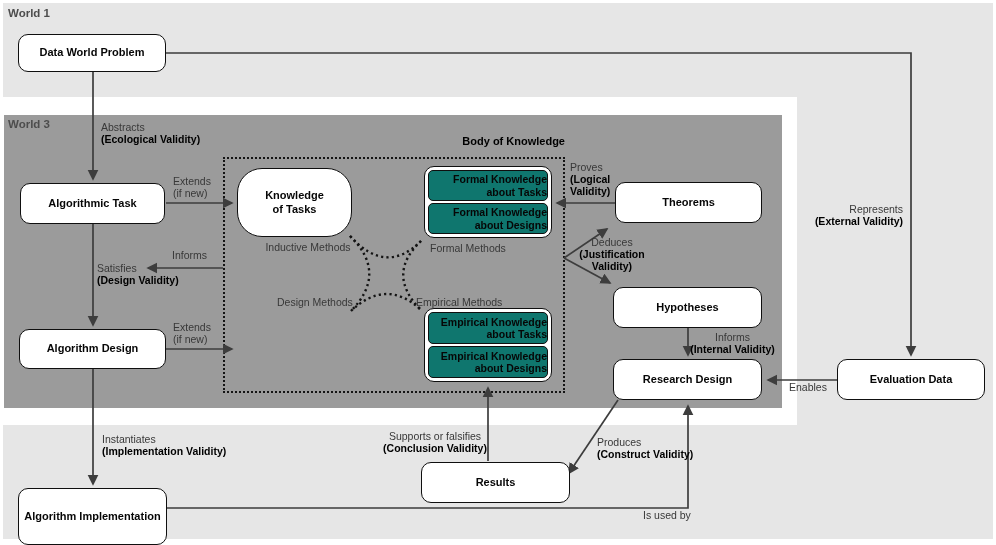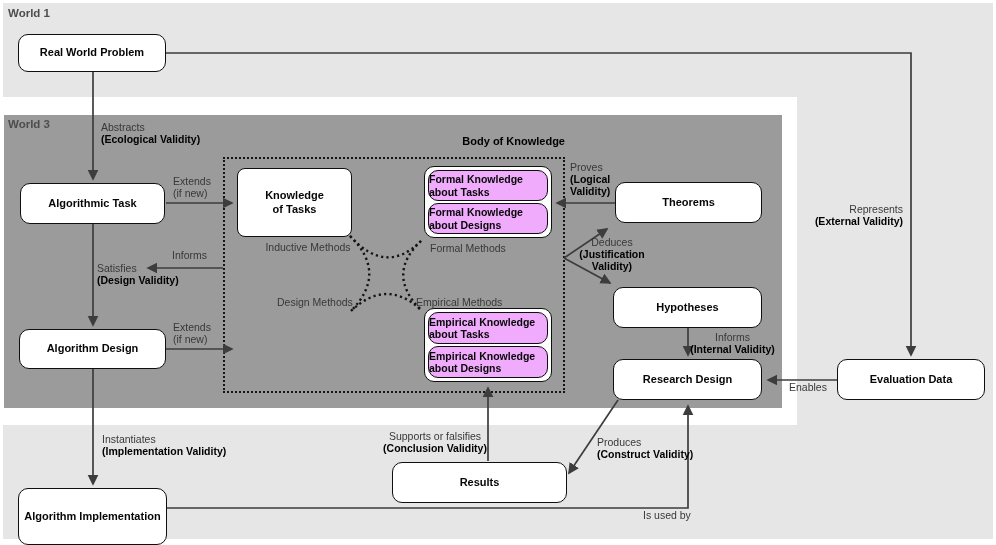--- a/index.html
+++ b/index.html
@@ -71,7 +71,7 @@
     </g>
   </svg>
 
-  <div class="node" style="left:18px;top:34px;width:148px;height:38px">Real World Problem</div>
+  <div class="node" style="left:18px;top:34px;width:148px;height:38px">Data World Problem</div>
   <div class="node" style="left:20px;top:183px;width:145px;height:41px">Algorithmic Task</div>
   <div class="node" style="left:19px;top:329px;width:147px;height:40px">Algorithm Design</div>
   <div class="node" style="left:18px;top:488px;width:149px;height:57px">Algorithm Implementation</div>

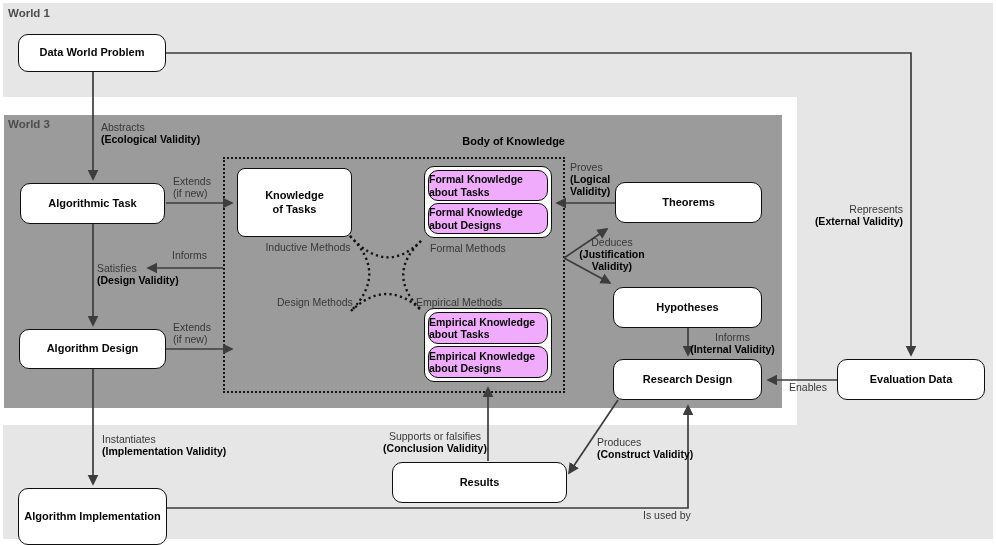--- a/index.html
+++ b/index.html
@@ -18,9 +18,9 @@
   .node.big-radius{border-radius:8px;}
   .stack{position:absolute;box-sizing:border-box;background:#ffffff;border:1.7px solid #0f0f0f;
          border-radius:10px;display:flex;flex-direction:column;gap:2px;padding:3px;}
-  .stack .inner{flex:1;box-sizing:border-box;border:1.5px solid #0f0f0f;border-radius:10px;
-         display:flex;align-items:center;justify-content:center;text-align:left;
-         font-weight:bold;font-size:10.5px;line-height:1.15;color:#060606;background:#f0abfc;}
+  .stack .inner{flex:1;box-sizing:border-box;border:1.5px solid #0f0f0f;border-radius:5px;
+         display:flex;align-items:center;justify-content:center;text-align:right;
+         font-weight:bold;font-size:10.5px;line-height:1.15;color:#060606;background:#0f766e;}
   .lbl{position:absolute;font-size:10.5px;line-height:12px;color:#383838;white-space:nowrap;}
   .lbl .em{font-weight:bold;color:#000;}
   .lbl.center{text-align:center;}

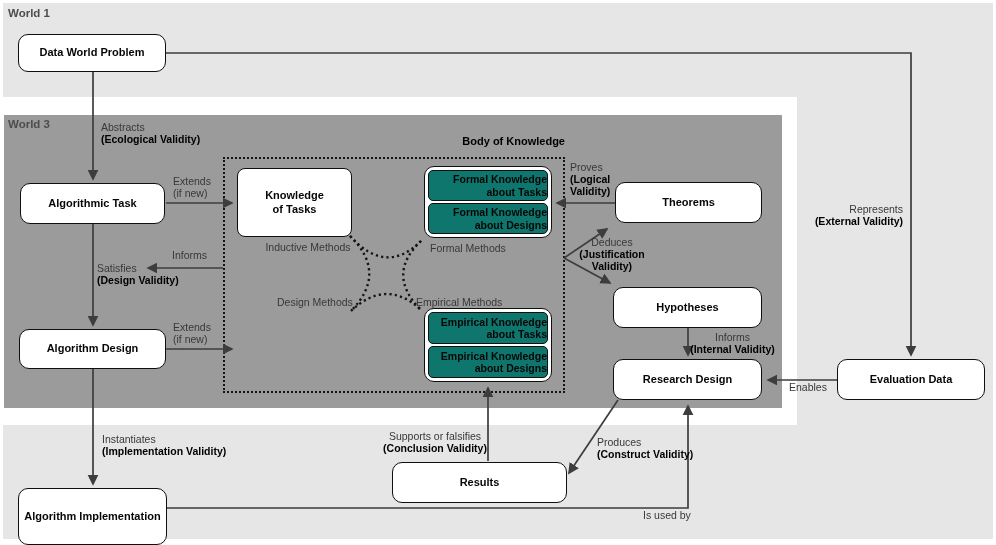--- a/index.html
+++ b/index.html
@@ -15,7 +15,7 @@
   .node{position:absolute;box-sizing:border-box;background:#ffffff;border:1.7px solid #0f0f0f;
         border-radius:10px;display:flex;align-items:center;justify-content:center;
         text-align:center;font-weight:bold;font-size:11px;line-height:1.2;color:#060606;}
-  .node.big-radius{border-radius:8px;}
+  .node.big-radius{border-radius:25px;}
   .stack{position:absolute;box-sizing:border-box;background:#ffffff;border:1.7px solid #0f0f0f;
          border-radius:10px;display:flex;flex-direction:column;gap:2px;padding:3px;}
   .stack .inner{flex:1;box-sizing:border-box;border:1.5px solid #0f0f0f;border-radius:5px;

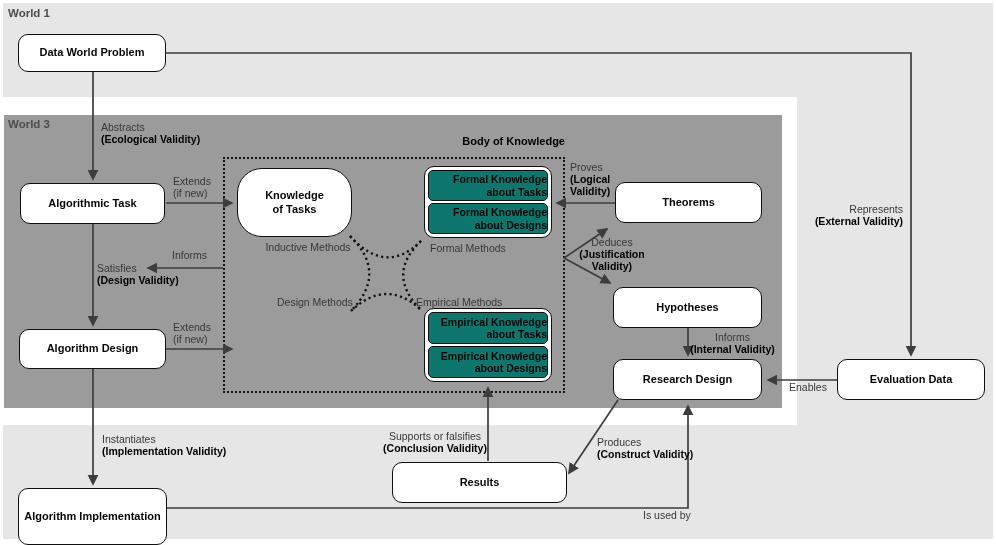--- a/index.html
+++ b/index.html
@@ -90,7 +90,7 @@
   <div class="node" style="left:613px;top:287px;width:149px;height:41px">Hypotheses</div>
   <div class="node" style="left:613px;top:359px;width:149px;height:41px">Research Design</div>
   <div class="node" style="left:837px;top:359px;width:148px;height:41px">Evaluation Data</div>
-  <div class="node" style="left:392px;top:462px;width:175px;height:41px">Results</div>
+  <div class="node" style="left:421px;top:462px;width:149px;height:41px">Results</div>
 
   <div class="lbl" style="left:101px;top:121px">
     <div>Abstracts</div>

